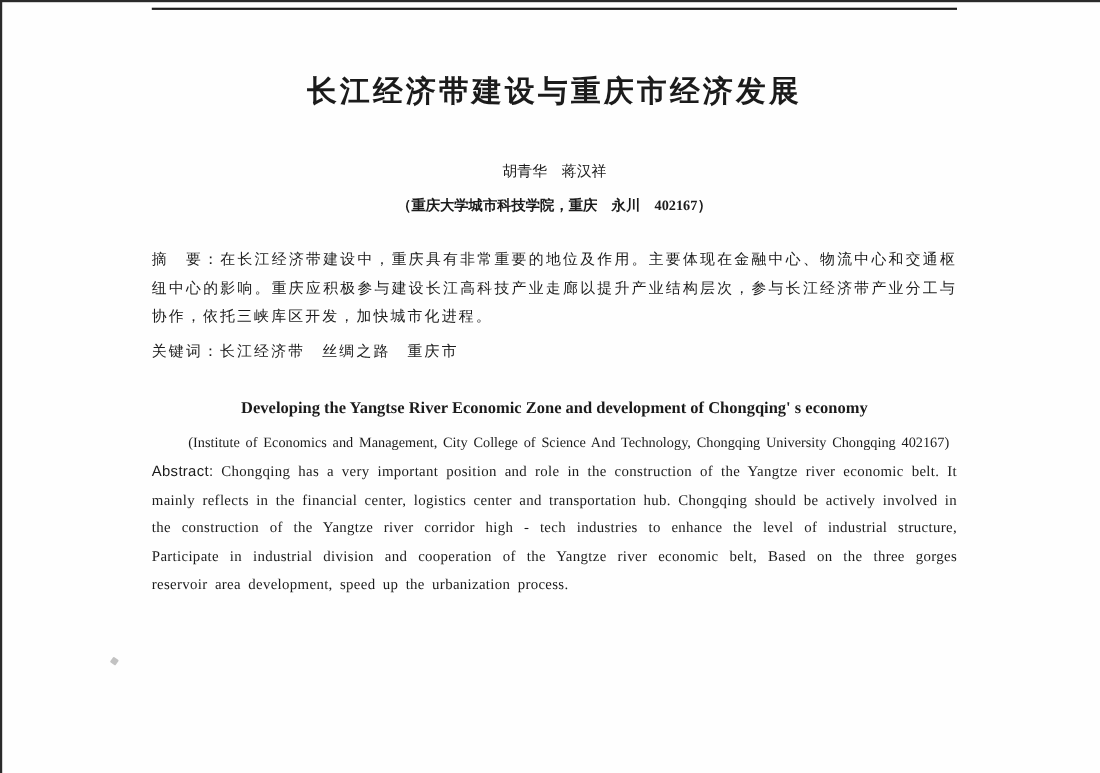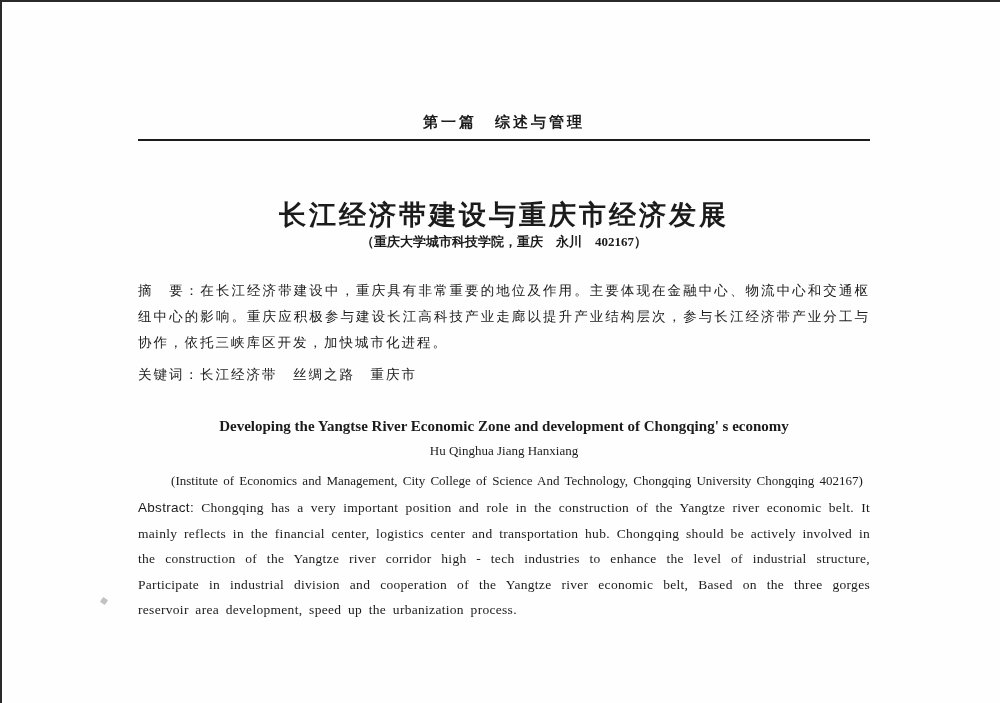--- a/index.html
+++ b/index.html
@@ -138,7 +138,6 @@
 
 <div class="content">
 
-  <div class="section-header">第一篇　综述与管理</div>
   <hr class="rule">
 
   <div class="title">长江经济带建设与重庆市经济发展</div>

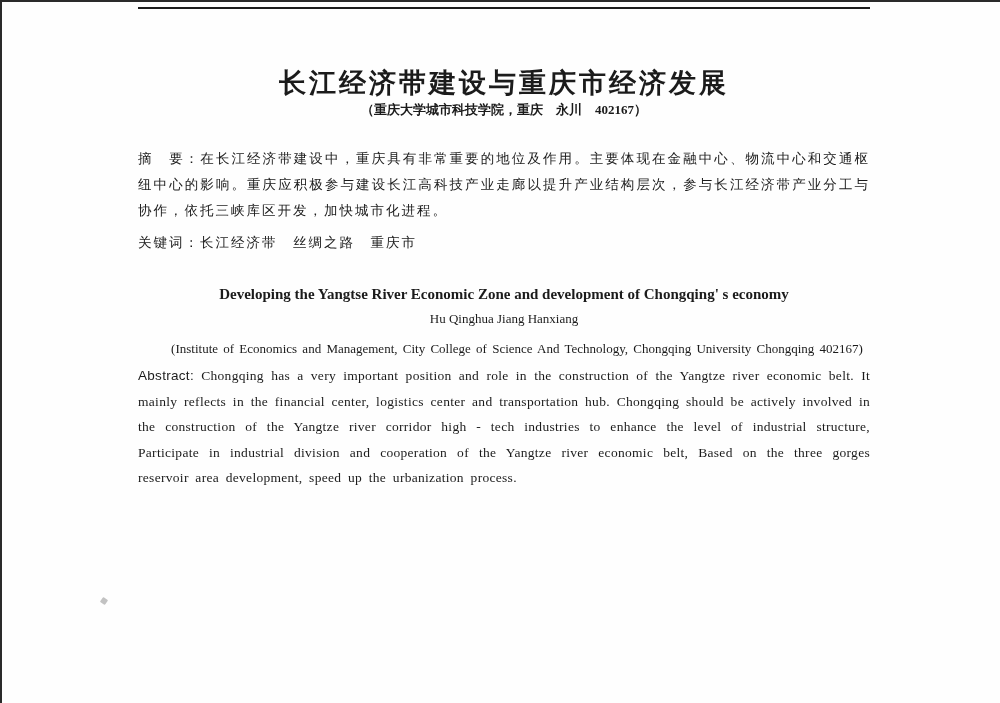--- a/index.html
+++ b/index.html
@@ -142,6 +142,7 @@
 
   <div class="title">长江经济带建设与重庆市经济发展</div>
 
+  <div class="authors">胡青华　蒋汉祥</div>
   <div class="affiliation">（重庆大学城市科技学院，重庆　永川　402167）</div>
 
   <p class="cn-abstract"><span class="bold-label">摘　要</span><span>：在长江经济带建设中，重庆具有非常重要的地位及作用。主要体现在金融中心、物流中心和交通枢纽中心的影响。重庆应积极参与建设长江高科技产业走廊以提升产业结构层次，参与长江经济带产业分工与协作，依托三峡库区开发，加快城市化进程。</span></p>

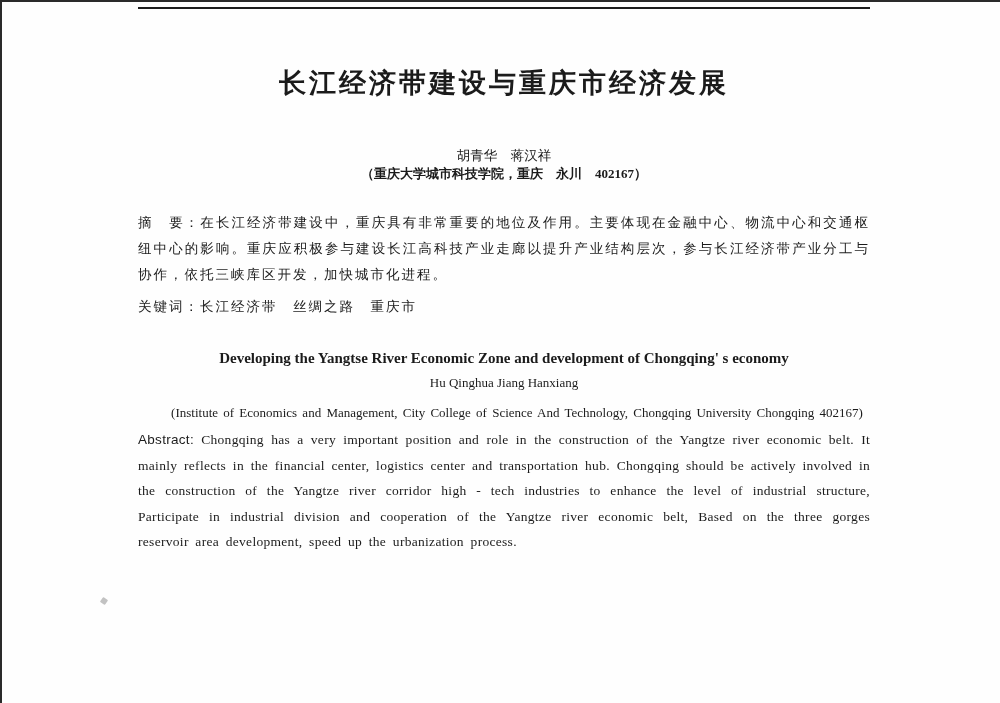--- a/index.html
+++ b/index.html
@@ -70,7 +70,7 @@
     font-size: 13.5px;
   }
   .affiliation {
-    margin-top: 0;
+    margin-top: 13px;
     text-align: center;
     font-weight: bold;
     font-size: 13px;

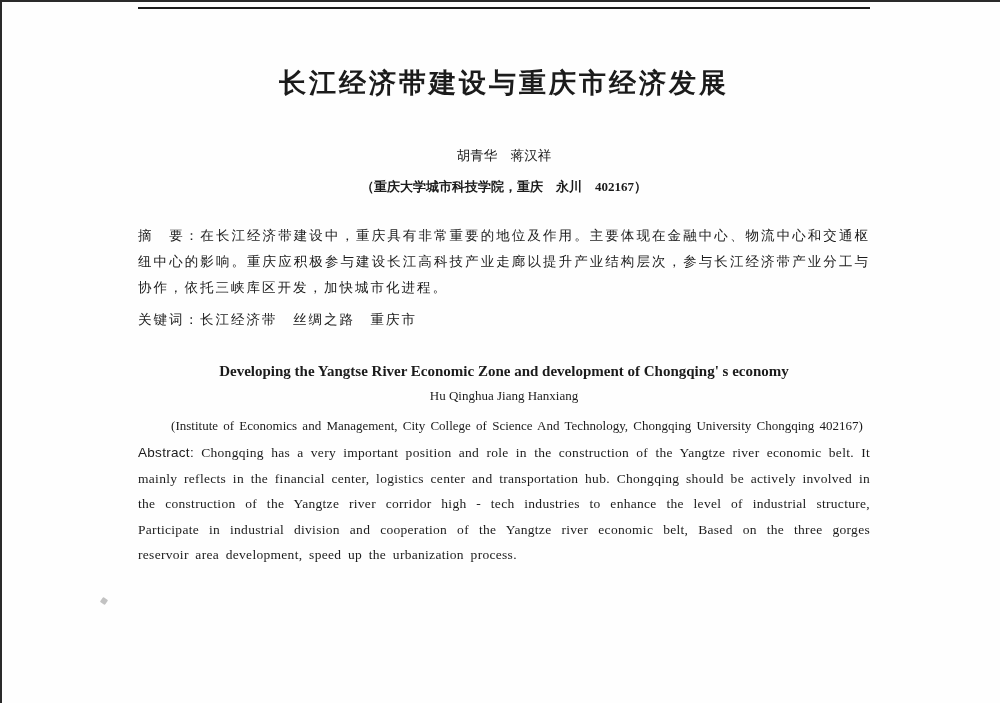--- a/index.html
+++ b/index.html
@@ -150,7 +150,6 @@
   <p class="cn-keywords"><span class="bold-label">关键词</span><span>：长江经济带　丝绸之路　重庆市</span></p>
 
   <div class="en-title">Developing the Yangtse River Economic Zone and development of Chongqing' s economy</div>
-  <div class="en-authors">Hu Qinghua   Jiang Hanxiang</div>
 
   <p class="en-affiliation">(Institute of Economics and Management, City College of Science And Technology, Chongqing University Chongqing 402167)</p>
 

